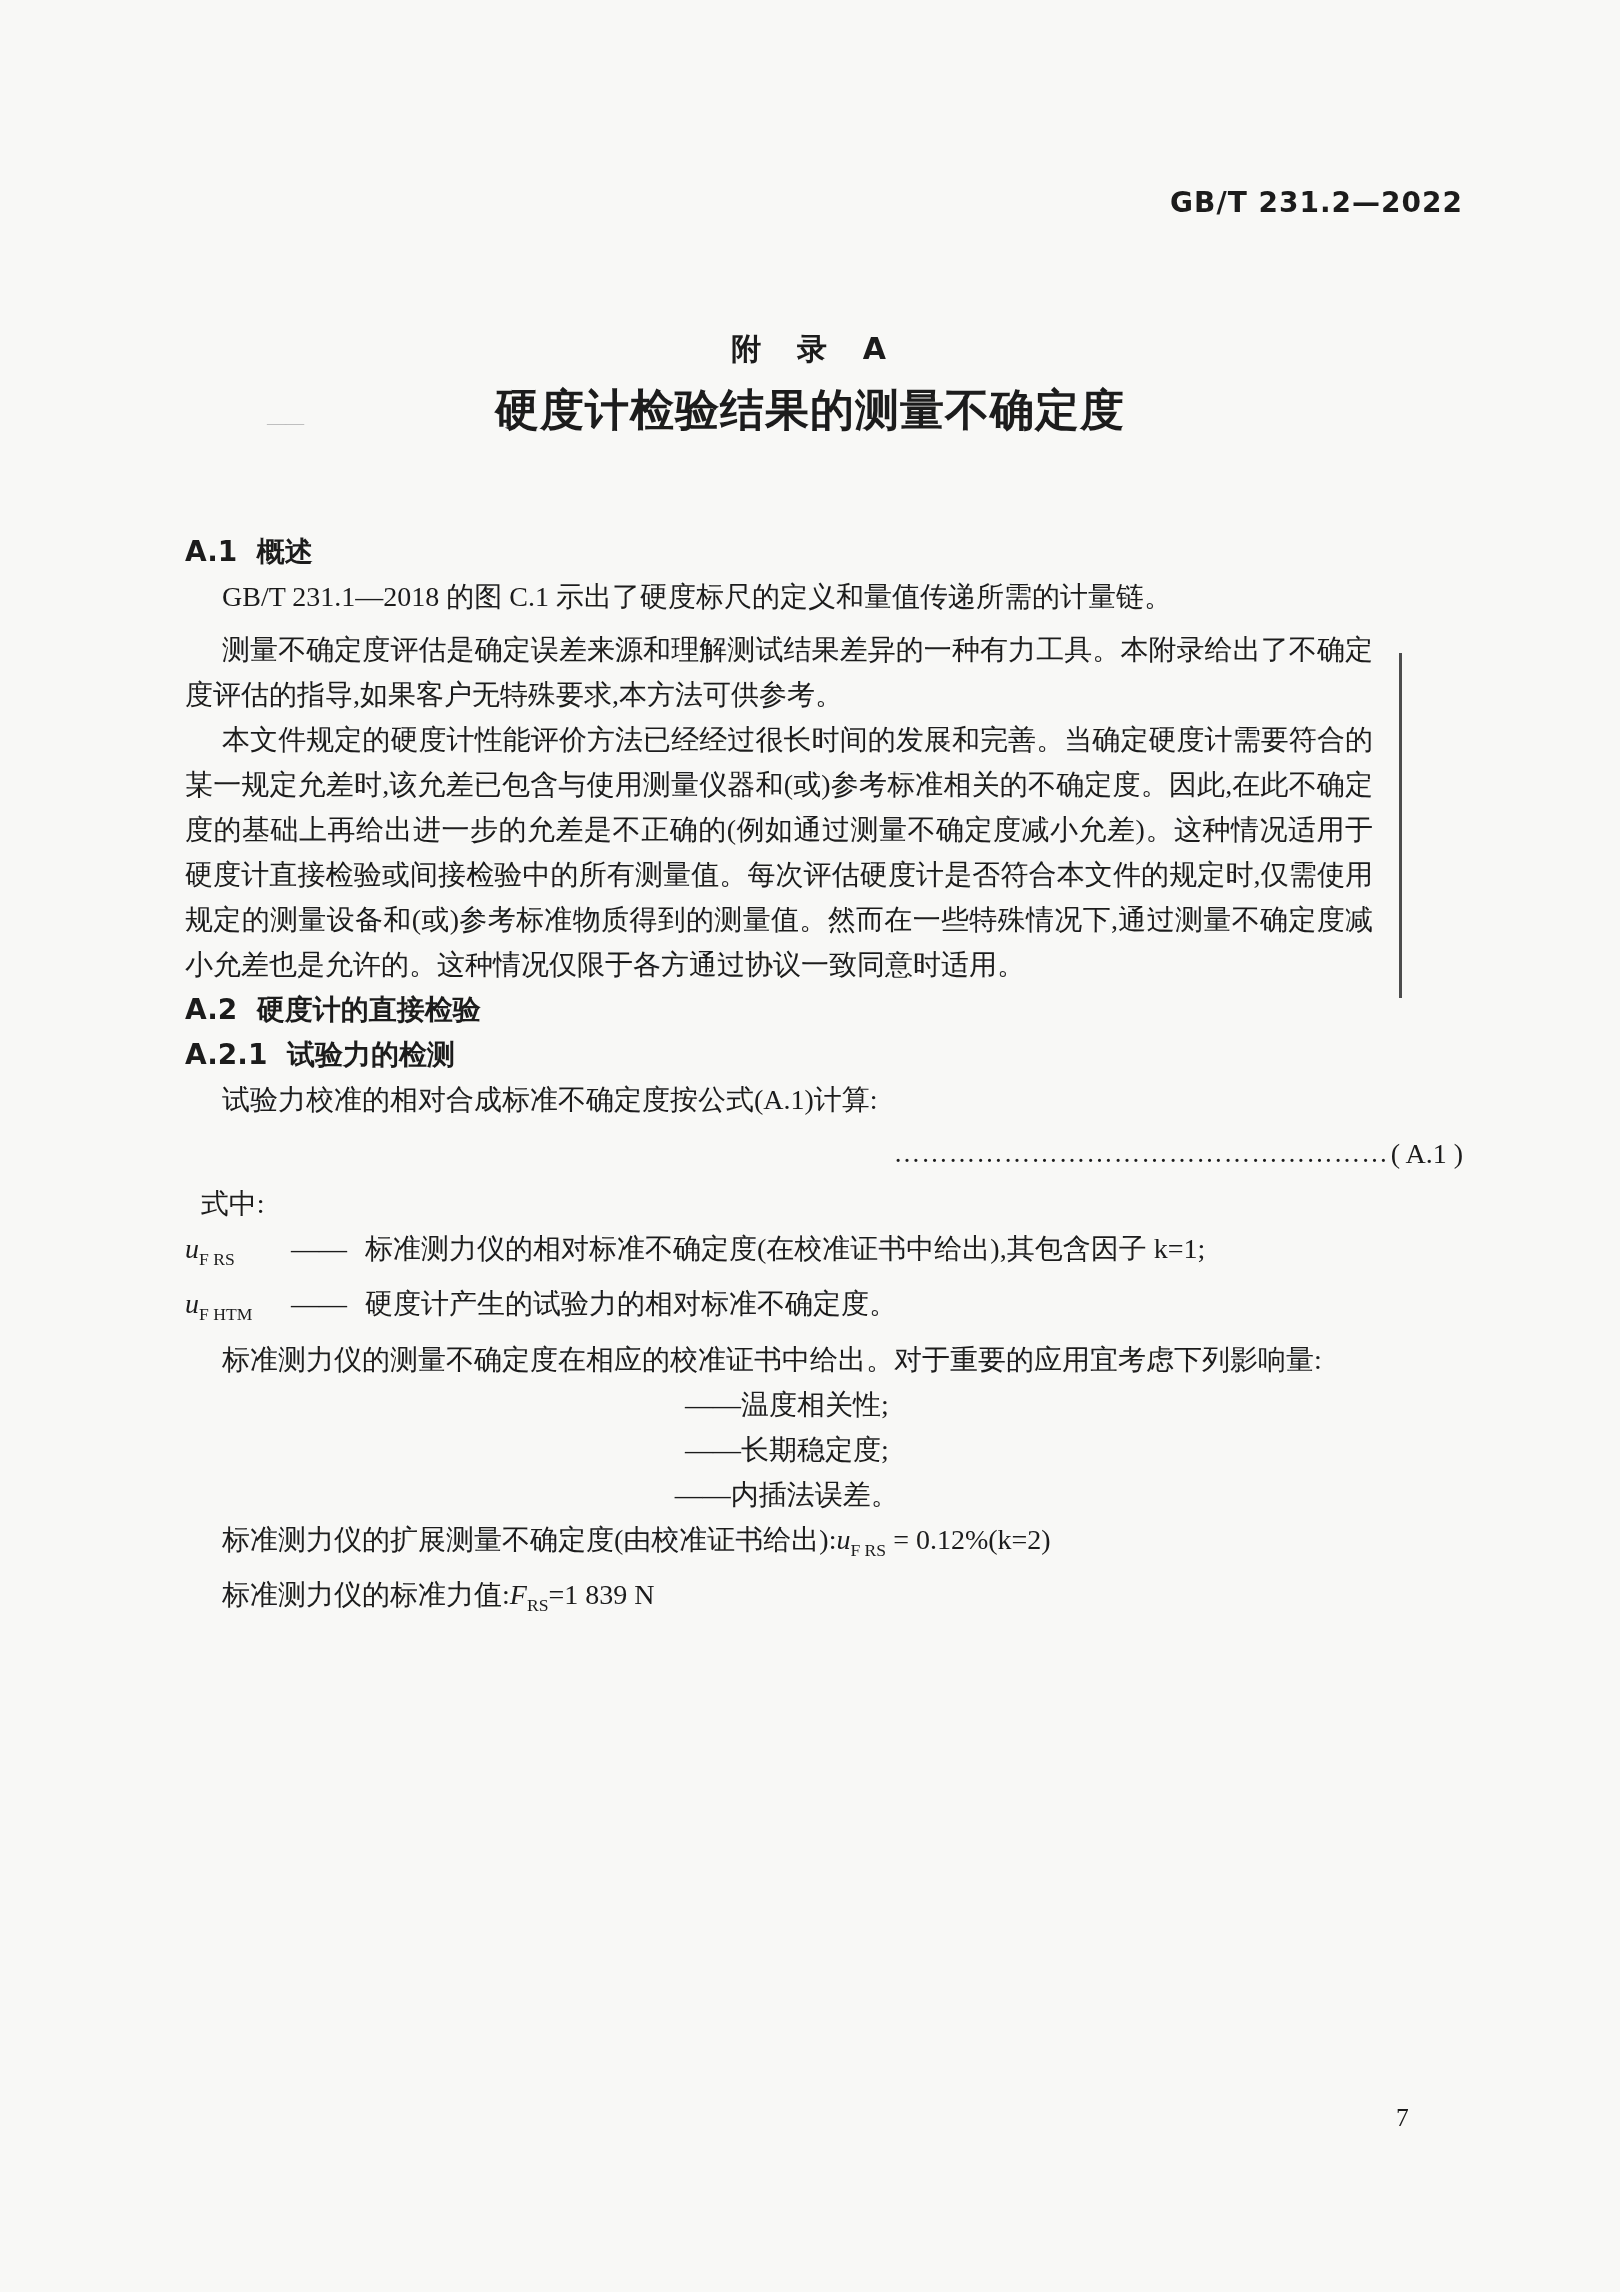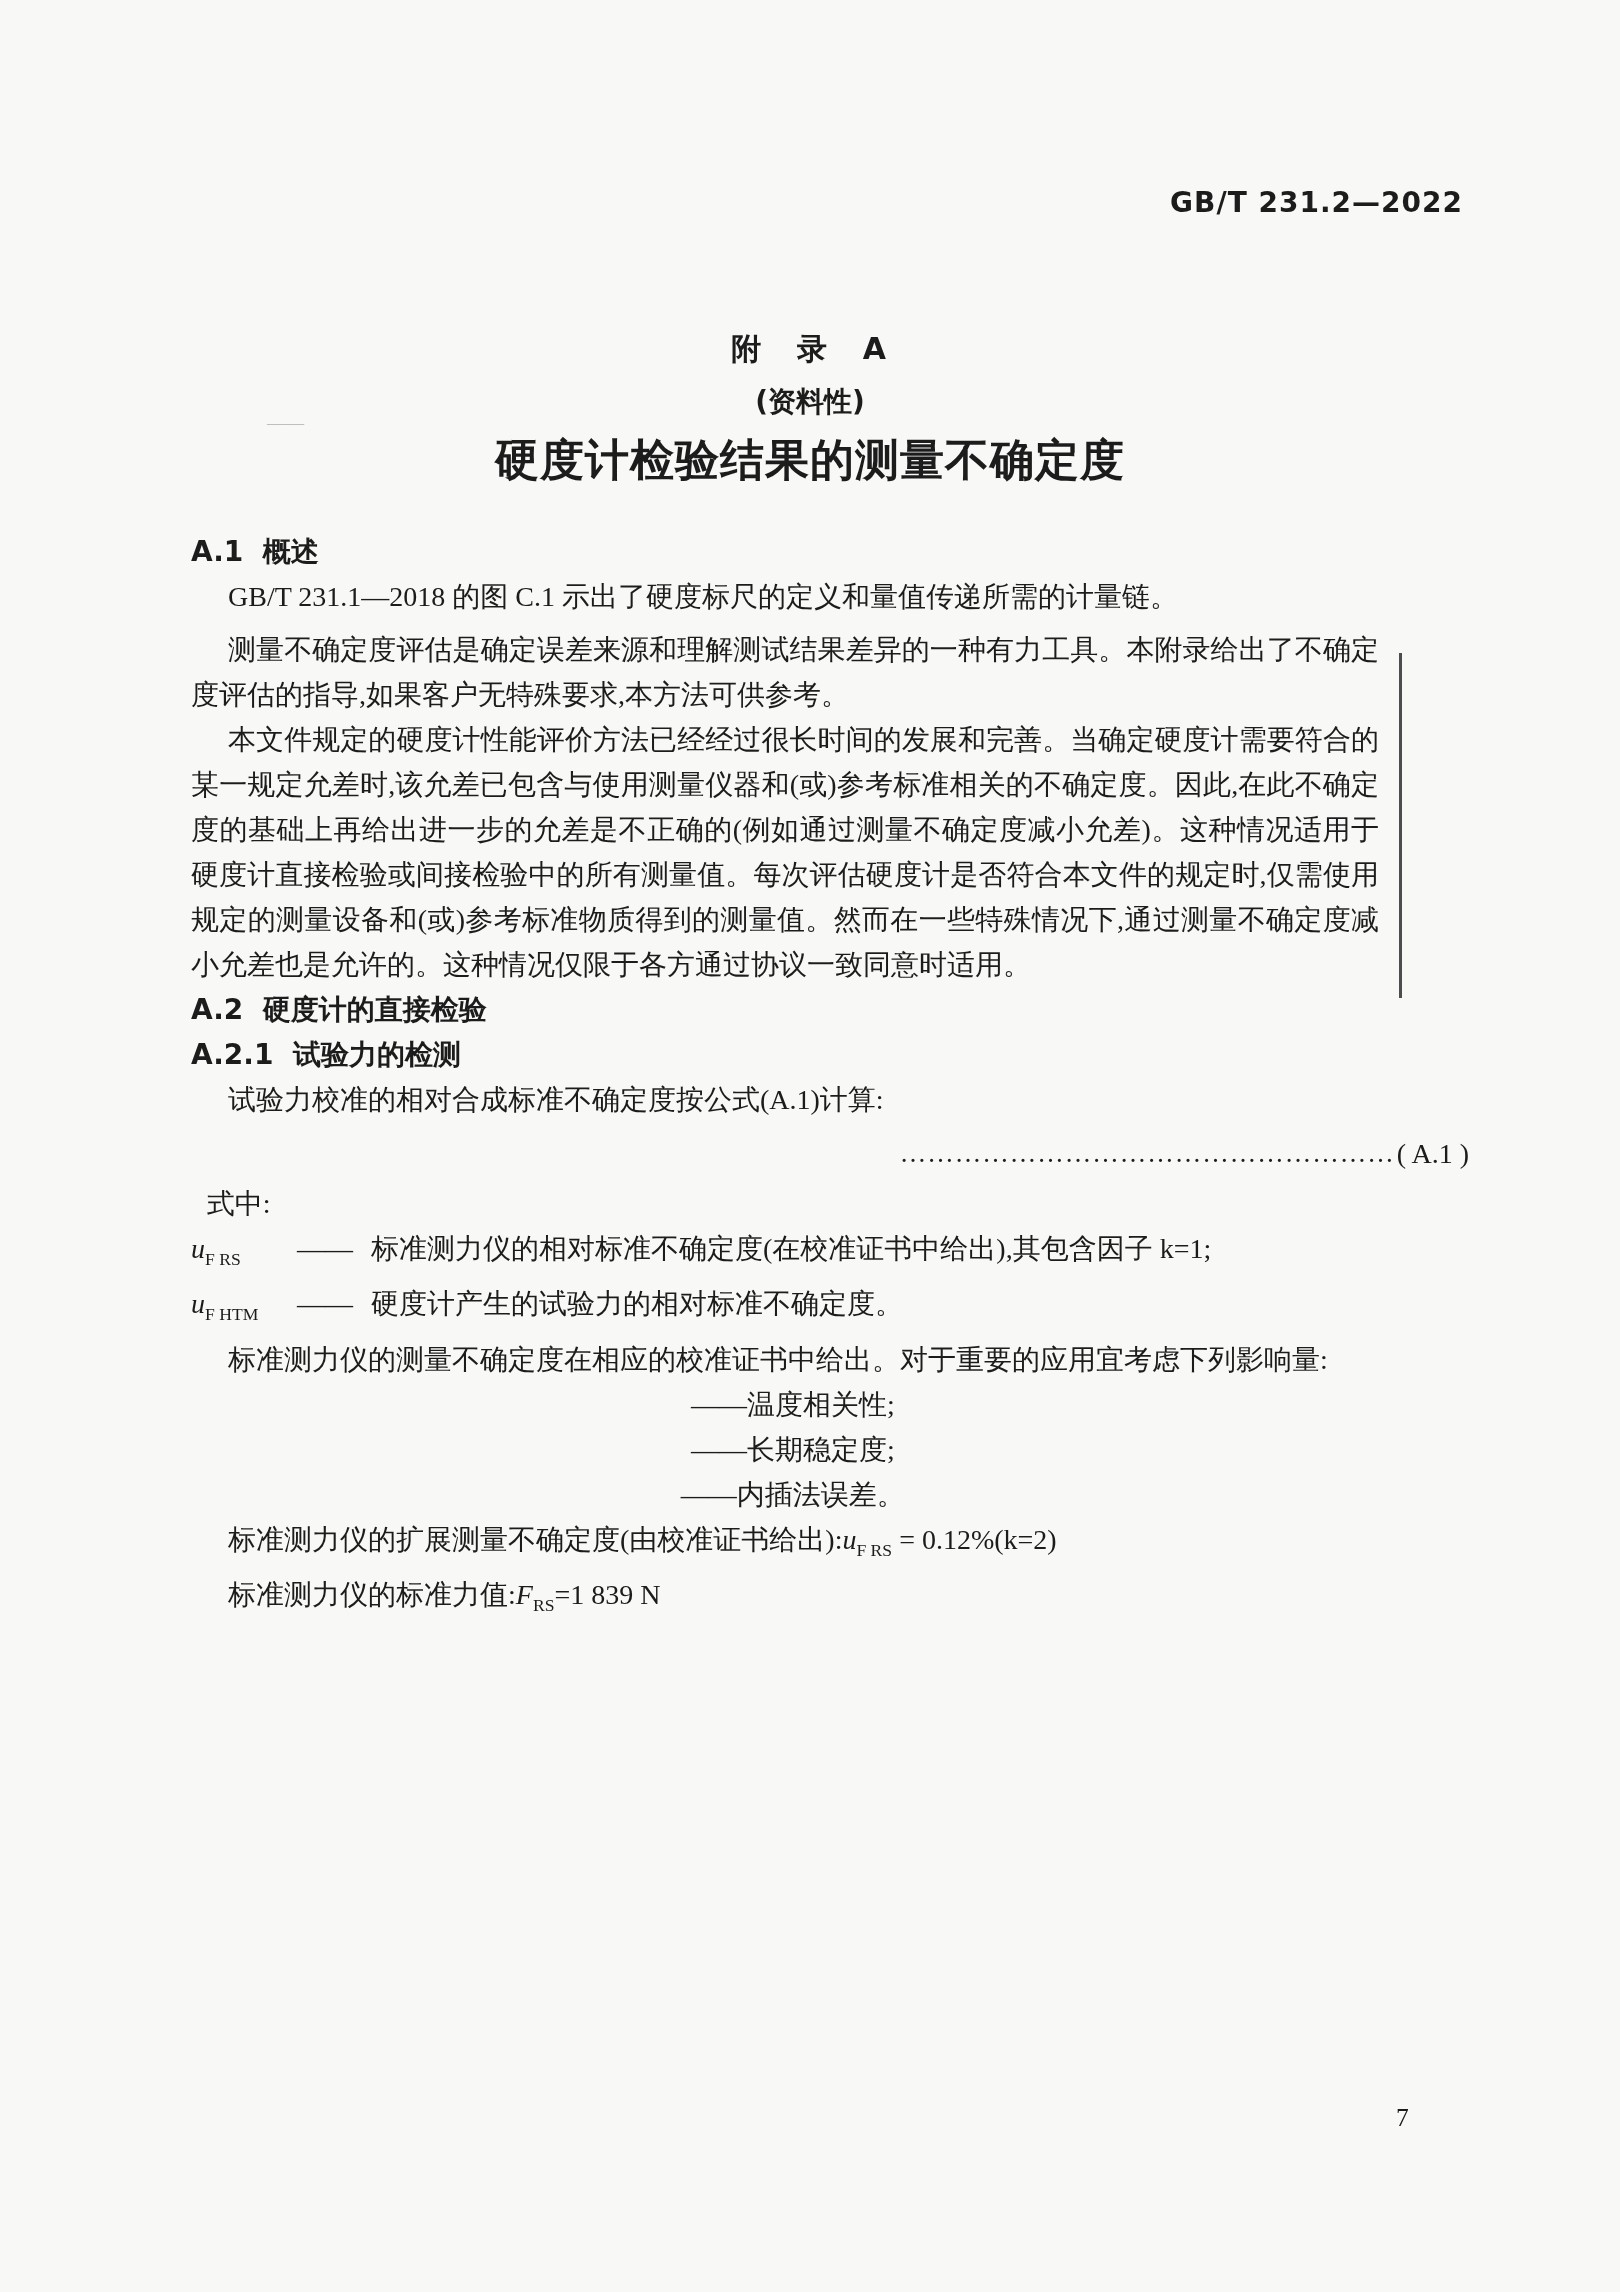--- a/index.html
+++ b/index.html
@@ -67,7 +67,6 @@
 
   <div class="annex-title">
     <div class="t1">附　录　A</div>
-    <div class="t2">(资料性)</div>
     <div class="t3">硬度计检验结果的测量不确定度</div>
   </div>
 

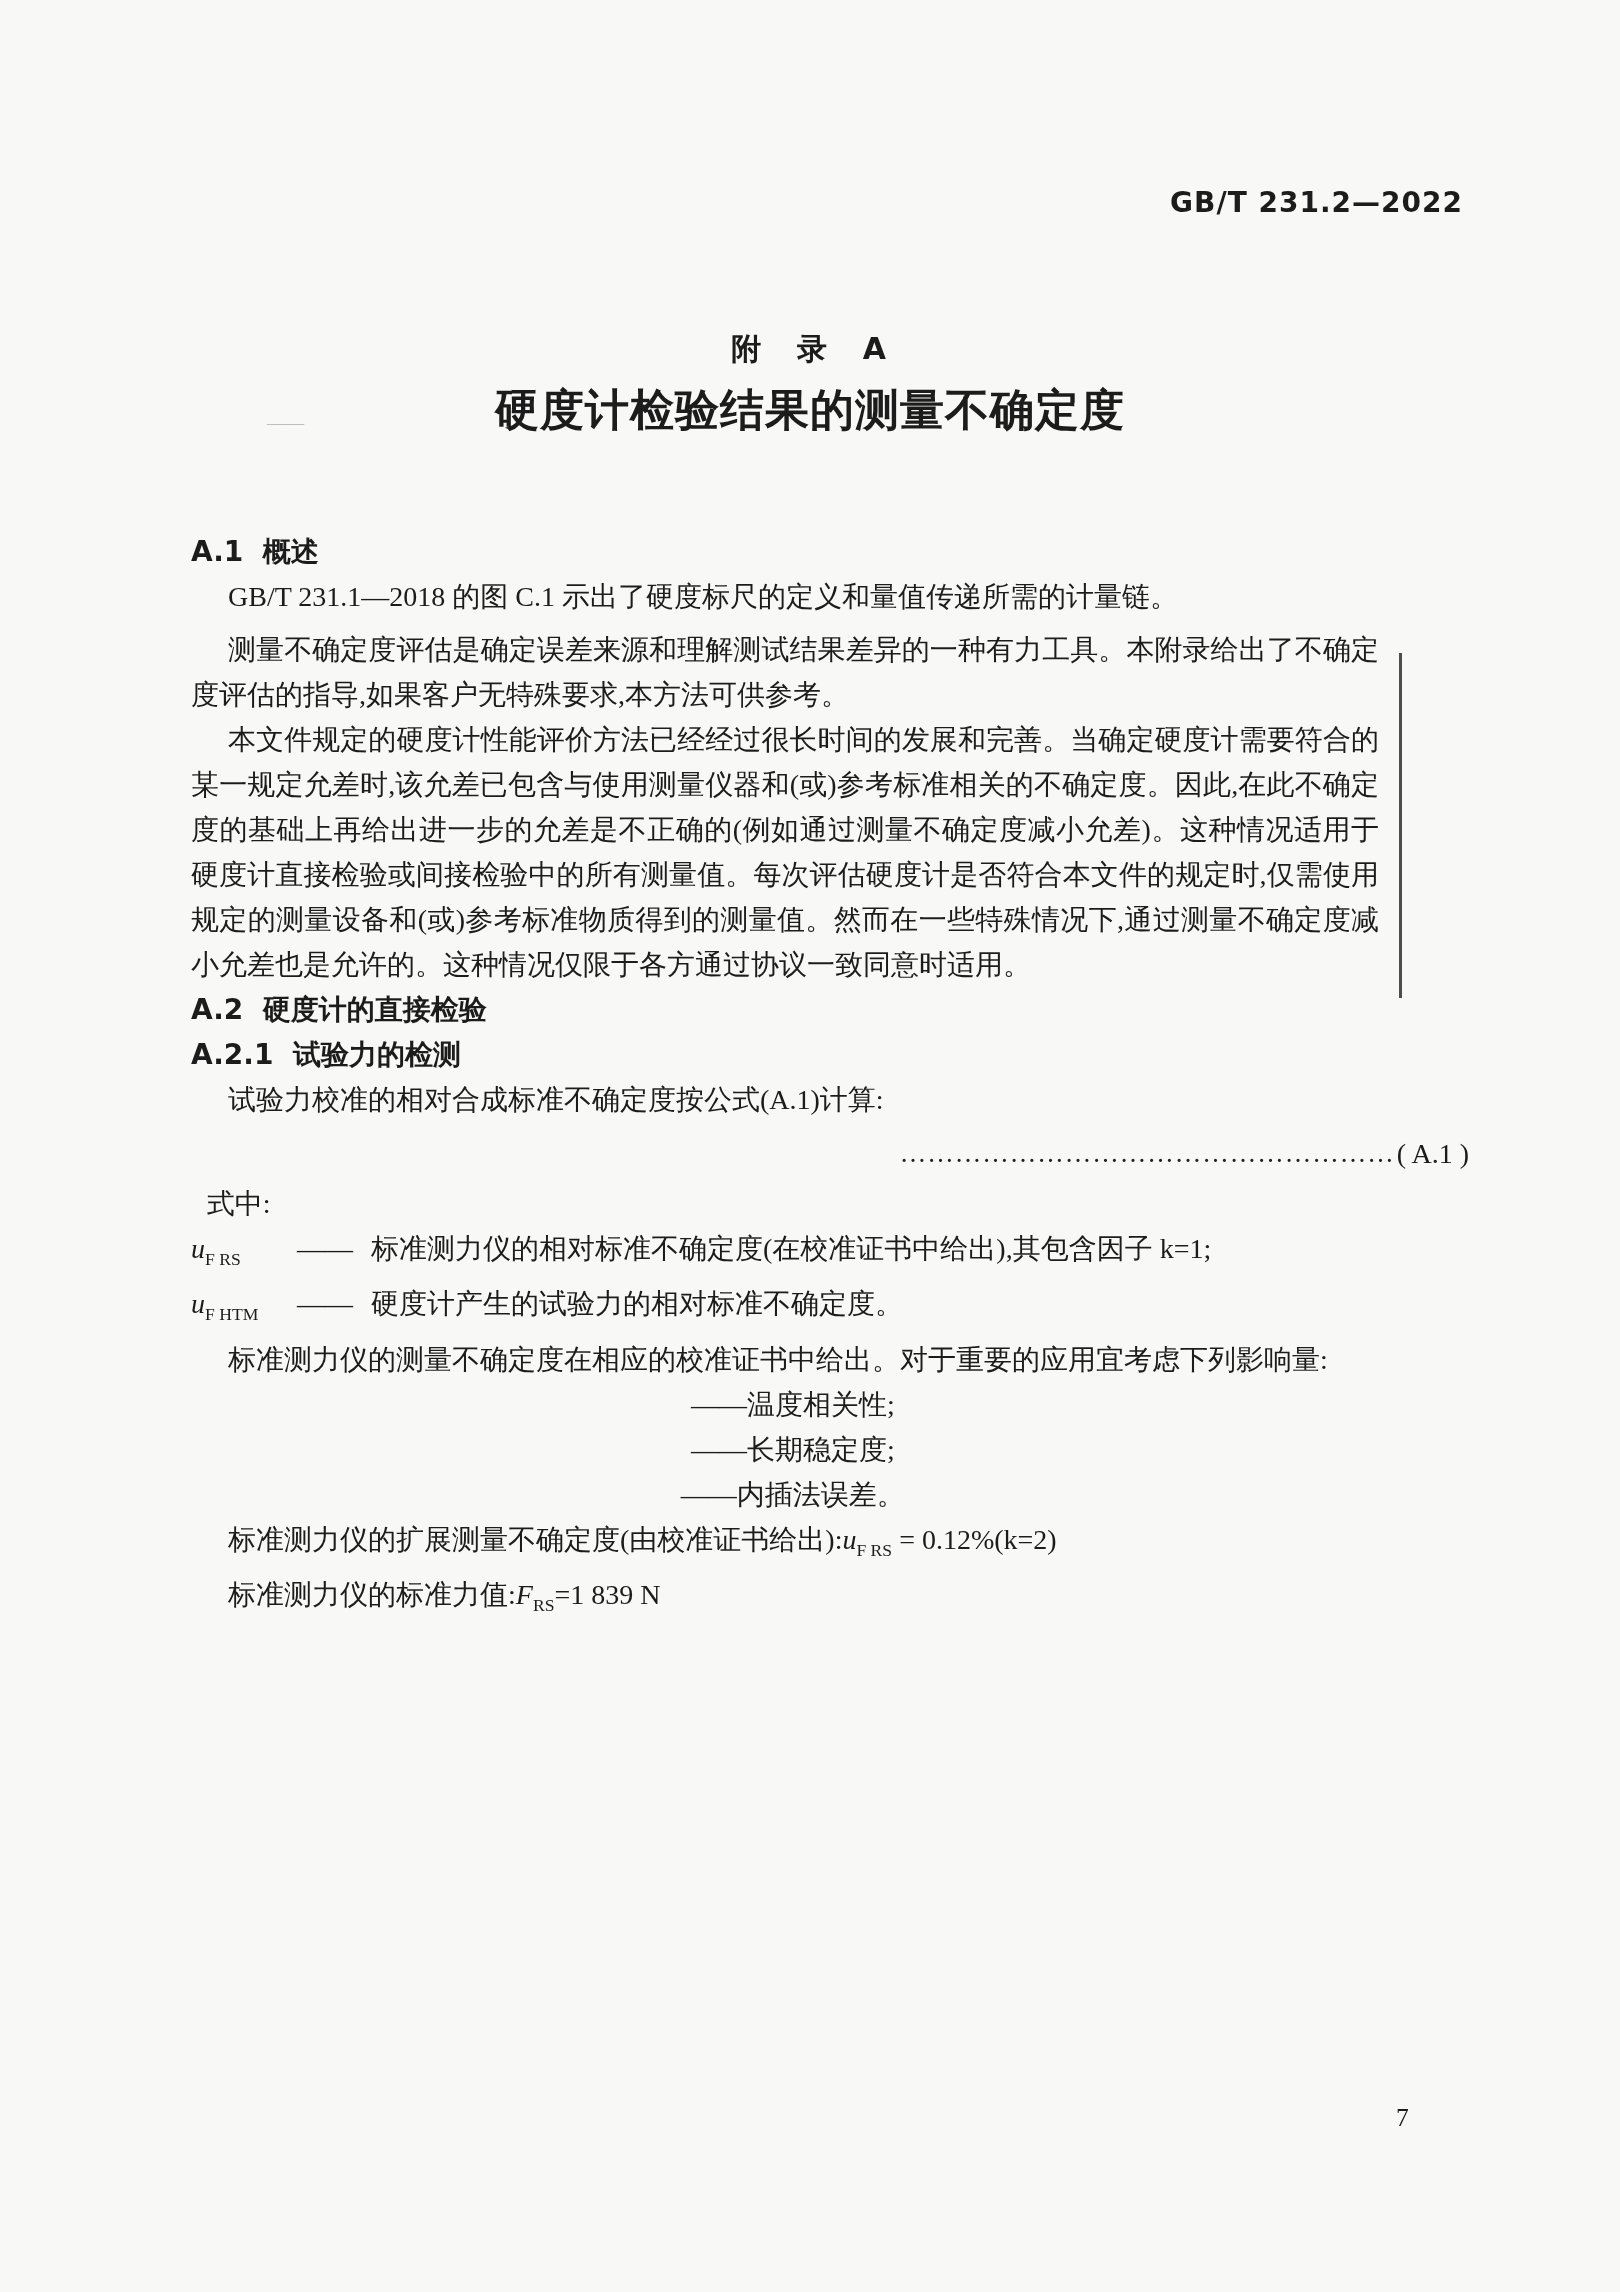--- a/index.html
+++ b/index.html
@@ -26,7 +26,7 @@
   .change-bar{position:absolute;left:1399px;top:653px;width:2.9px;height:345px;background:#4d4d4d;}
   
   .body{
-    position:absolute;left:191px;top:529px;width:1188px;
+    position:absolute;left:185px;top:529px;width:1188px;
     font-size:28px;line-height:45px;text-align:justify;
   }
   .body p{margin:0;}

